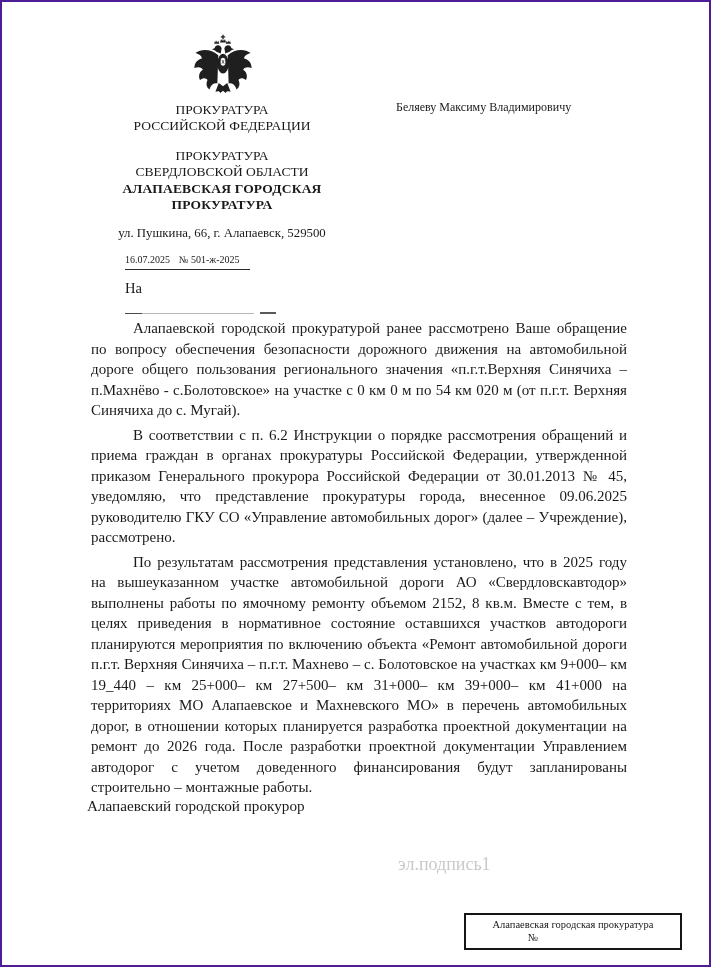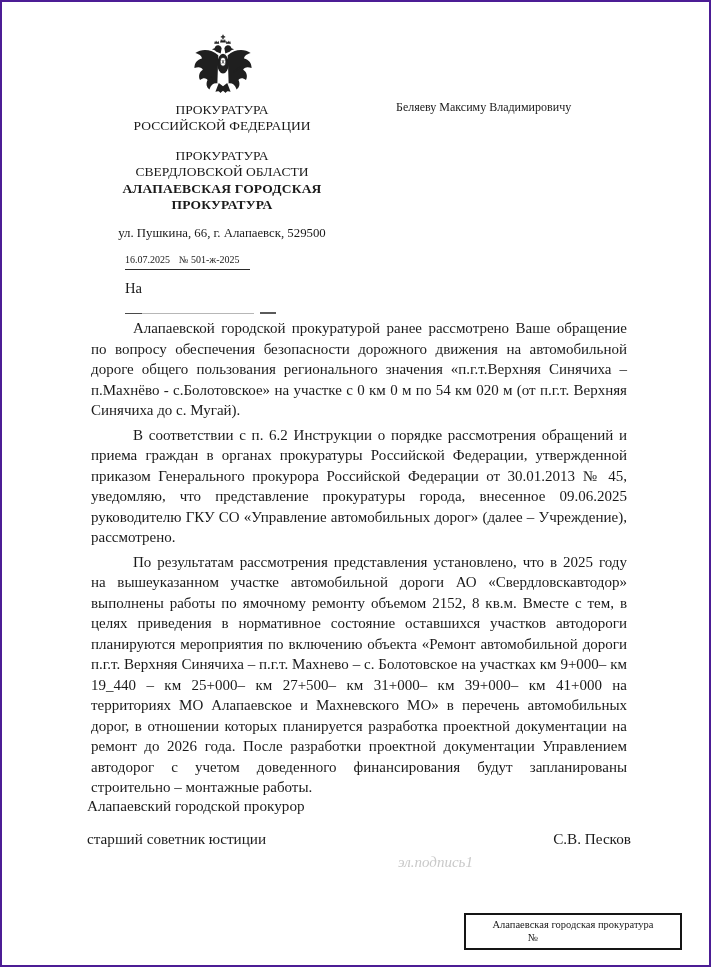--- a/index.html
+++ b/index.html
@@ -114,10 +114,6 @@
 
   <div class="signature">
     <div>Алапаевский городской прокурор</div>
-    <div class="sig-row">
-      <span>старший советник юстиции</span>
-      <span>С.В. Песков</span>
-    </div>
   </div>
 
   <div class="watermark">эл.подпись1</div>

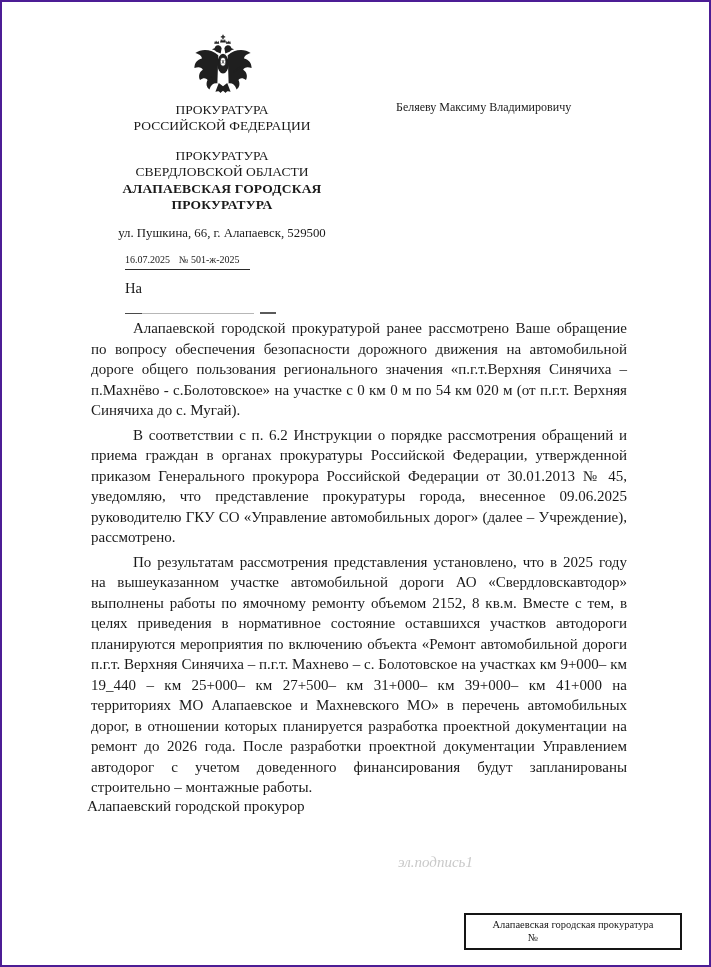--- a/index.html
+++ b/index.html
@@ -45,9 +45,8 @@
   .sig-row { display:flex; justify-content:space-between; margin-top:13px; }
 
   .watermark {
-    position:absolute; left:396px; top:852px; font-size:15px; color:#c9c9c9;
+    position:absolute; left:396px; top:852px; font-size:18px; color:#c9c9c9;
     font-family:"Liberation Serif", serif;
-    font-style:italic;
   }
 
   .stampbox {

